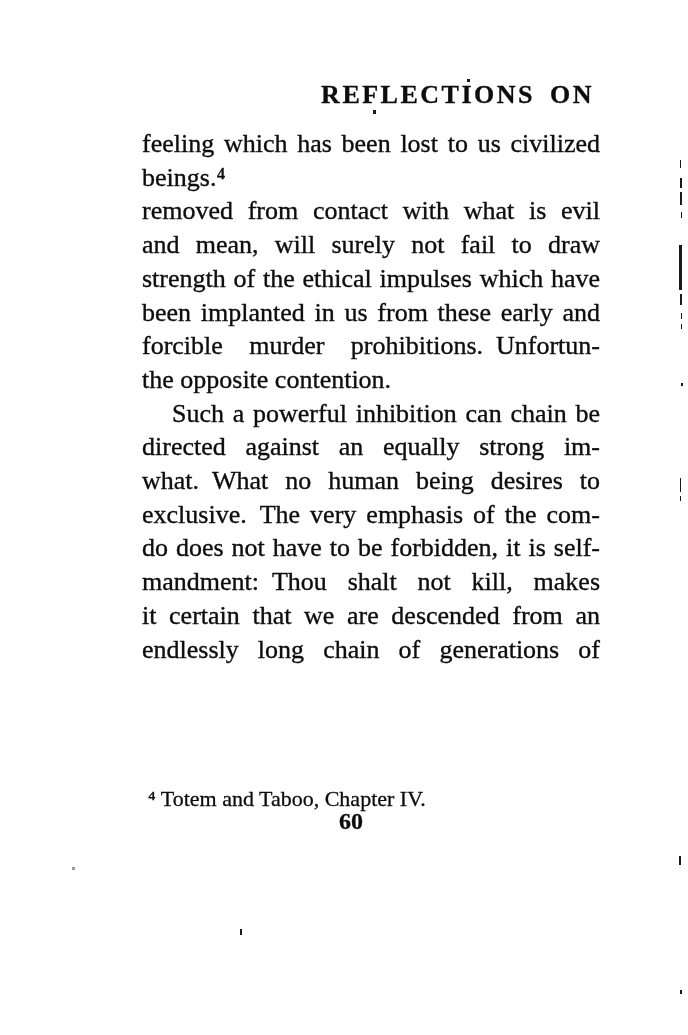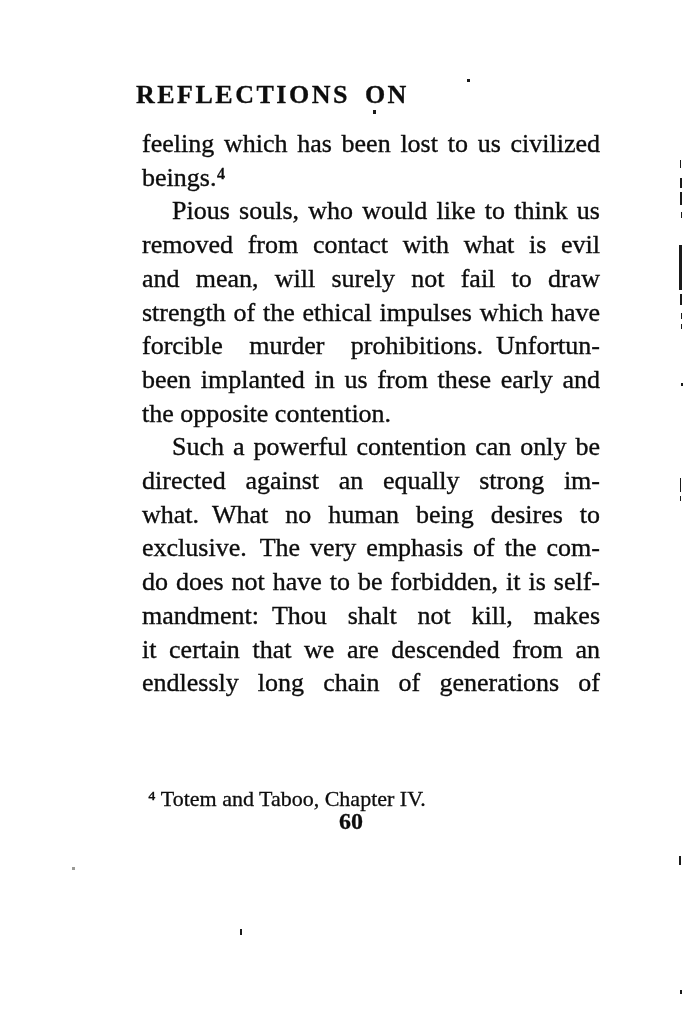--- a/index.html
+++ b/index.html
@@ -18,7 +18,7 @@
   .running-header {
     position: absolute;
     left: 142px; width: 458px; top: 80px;
-    text-align: left;
+    text-align: right;
     transform: translateX(-6px);
     font-size: 26px;
     font-weight: bold;

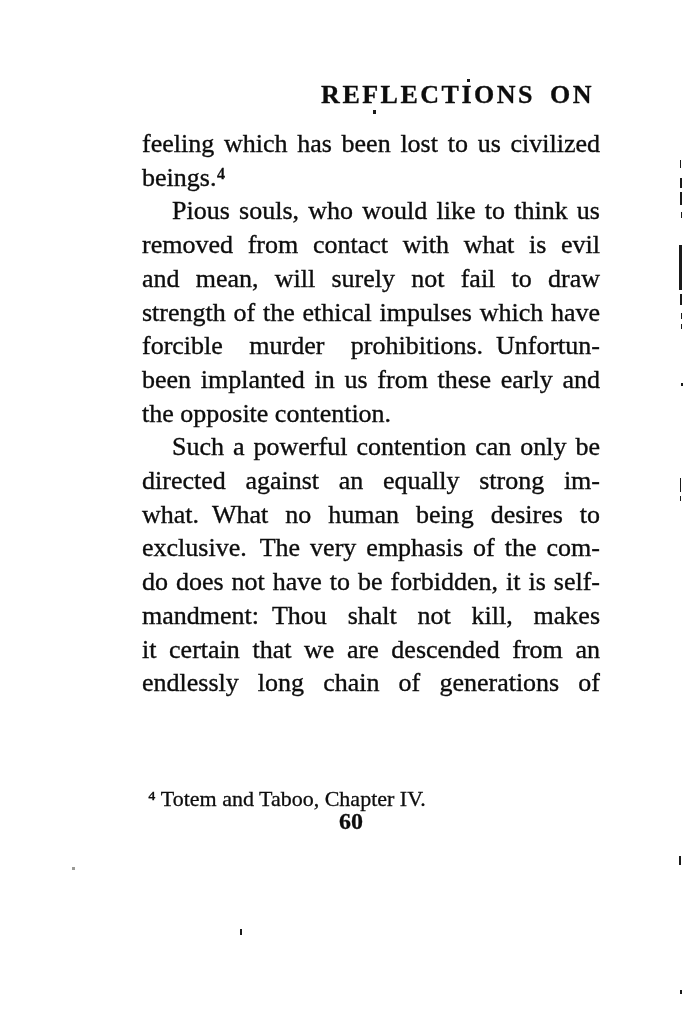--- a/index.html
+++ b/index.html
@@ -68,7 +68,6 @@
   <div class="body-text">
     <div class="line just">feeling which has been lost to us civilized</div>
     <div class="line end">beings.⁴</div>
-    <div class="line just indent">Pious souls, who would like to think us</div>
     <div class="line just">removed from contact with what is evil</div>
     <div class="line just">and mean, will surely not fail to draw</div>
     <div class="line just">strength of the ethical impulses which have</div>

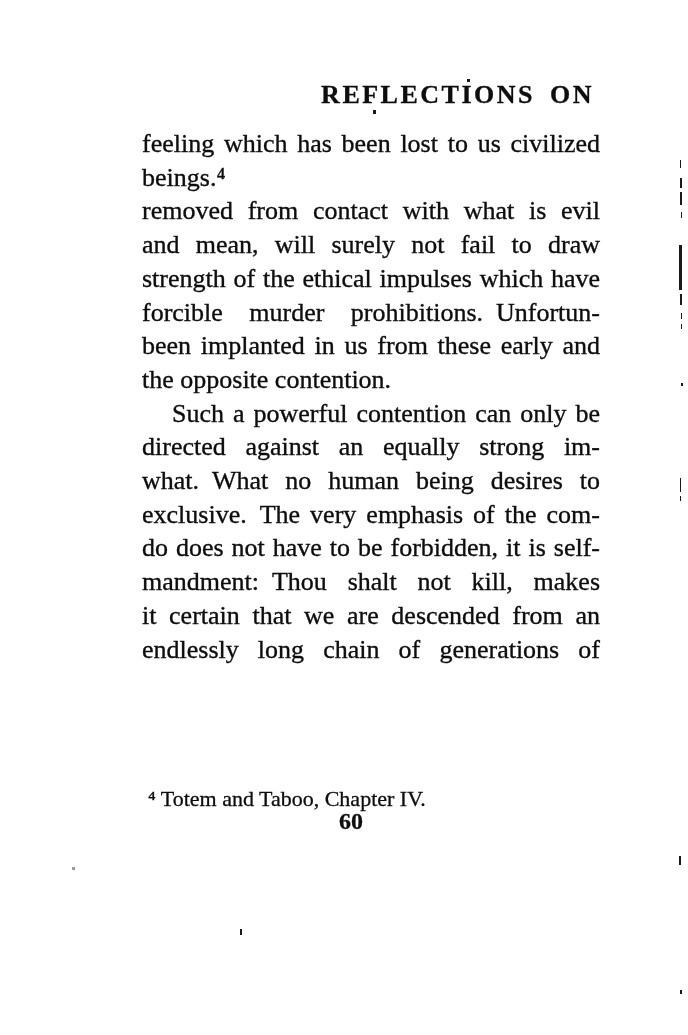--- a/index.html
+++ b/index.html
@@ -71,8 +71,8 @@
     <div class="line just">removed from contact with what is evil</div>
     <div class="line just">and mean, will surely not fail to draw</div>
     <div class="line just">strength of the ethical impulses which have</div>
+    <div class="line just">been implanted in us from these early and</div>
     <div class="line just">forcible murder prohibitions. Unfortun-</div>
-    <div class="line just">been implanted in us from these early and</div>
     <div class="line end">the opposite contention.</div>
     <div class="line just indent">Such a powerful contention can only be</div>
     <div class="line just">directed against an equally strong im-</div>

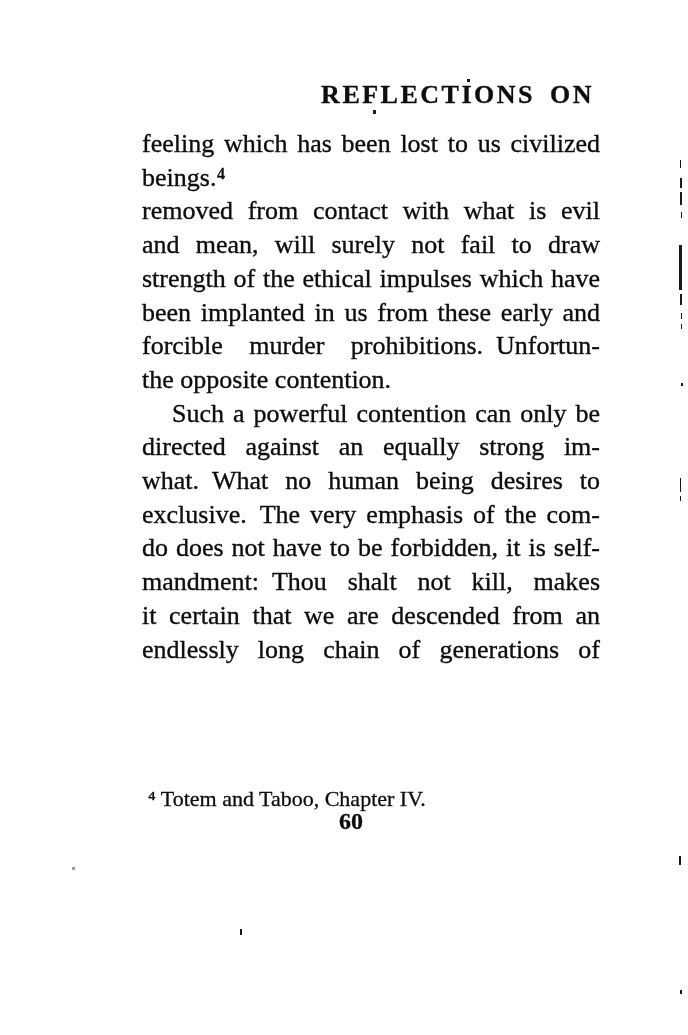--- a/index.html
+++ b/index.html
@@ -74,7 +74,7 @@
     <div class="line just">been implanted in us from these early and</div>
     <div class="line just">forcible murder prohibitions. Unfortun-</div>
     <div class="line end">the opposite contention.</div>
-    <div class="line just indent">Such a powerful contention can only be</div>
+    <div class="line just indent">Such a powerful inhibition can chain be</div>
     <div class="line just">directed against an equally strong im-</div>
     <div class="line just">what. What no human being desires to</div>
     <div class="line just">exclusive. The very emphasis of the com-</div>

